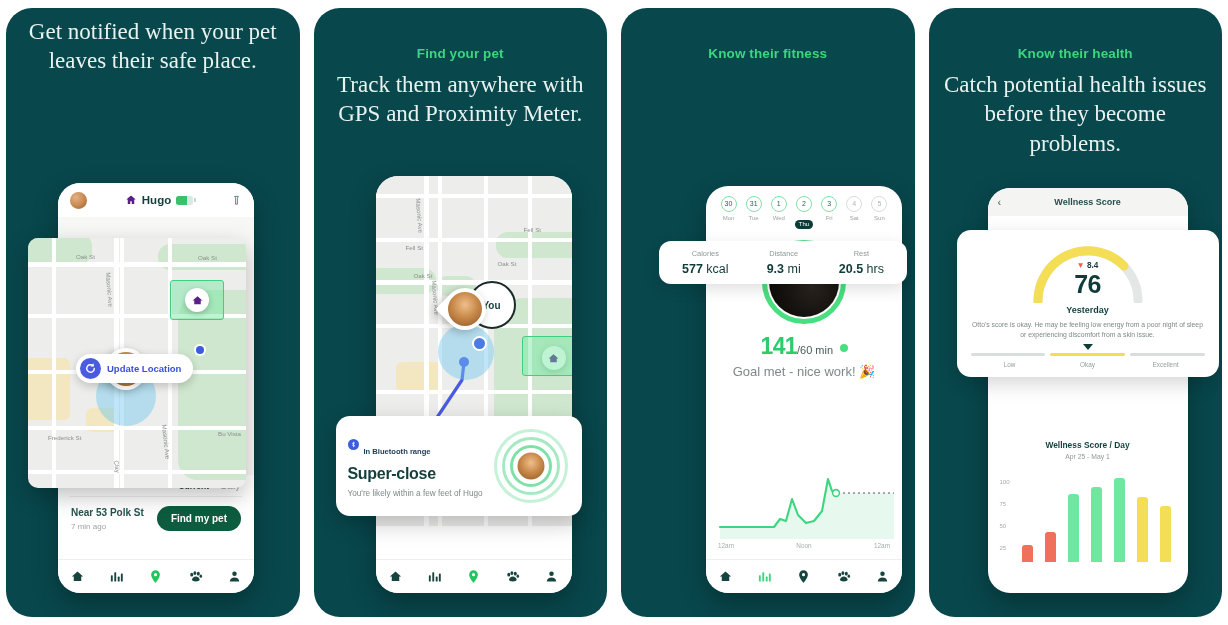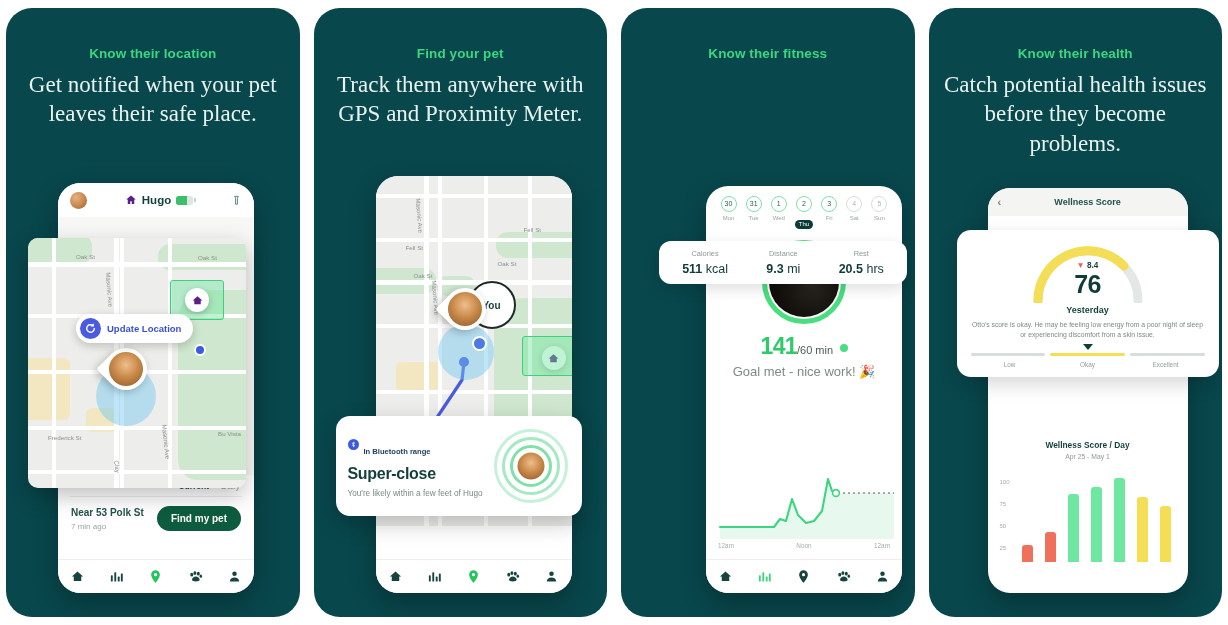--- a/index.html
+++ b/index.html
@@ -267,7 +267,6 @@
 <div class="screens">
 
   <div class="panel">
-    <div class="eyebrow">Know their location</div>
     <div class="headline">Get notified when your pet leaves their safe place.</div>
 
     <div class="phone" style="left:52px; top:175px; width:196px; height:410px;">

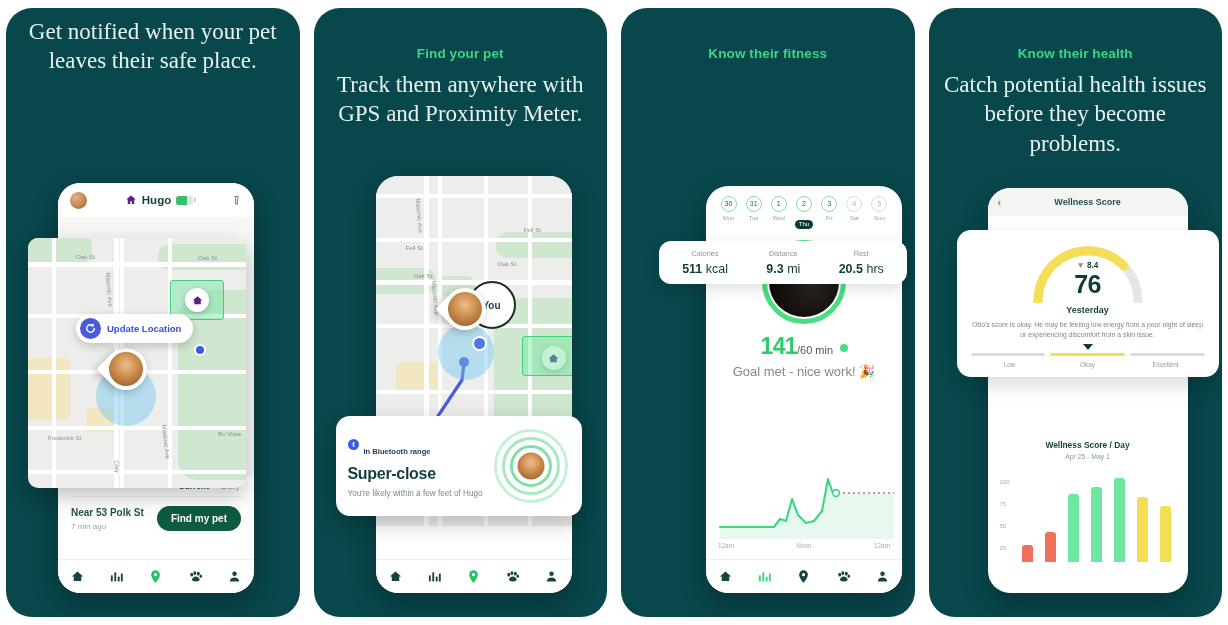--- a/index.html
+++ b/index.html
@@ -585,7 +585,7 @@
     <div class="stats-card" style="left:38px; top:233px; width:248px;">
       <div class="stat">
         <div class="k">Calories</div>
-        <div class="v"><b>511</b><span> kcal</span></div>
+        <div class="v"><b>577</b><span> kcal</span></div>
       </div>
       <div class="stat">
         <div class="k">Distance</div>

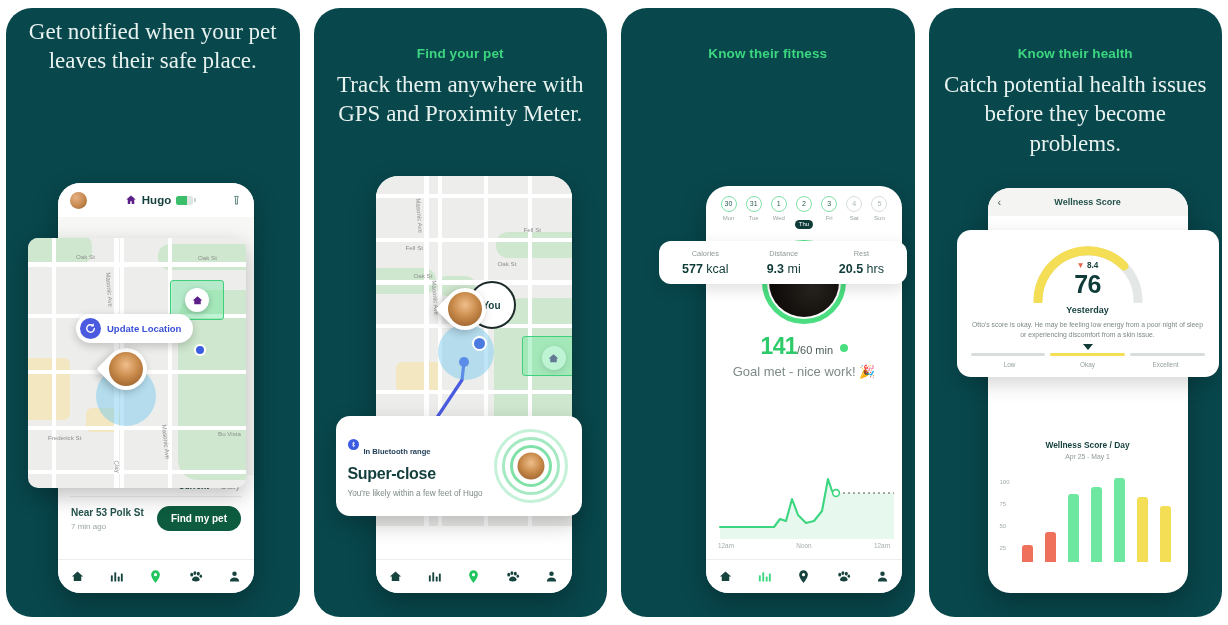--- a/index.html
+++ b/index.html
@@ -125,6 +125,7 @@
     box-shadow: 0 3px 10px rgba(0,0,0,.2);
     display: flex; align-items: center; gap: 6px;
     padding: 4px 12px 4px 4px;
+    margin-top: 40px;
   }
   .update-pill .circ {
     width: 21px; height: 21px; border-radius: 50%;

